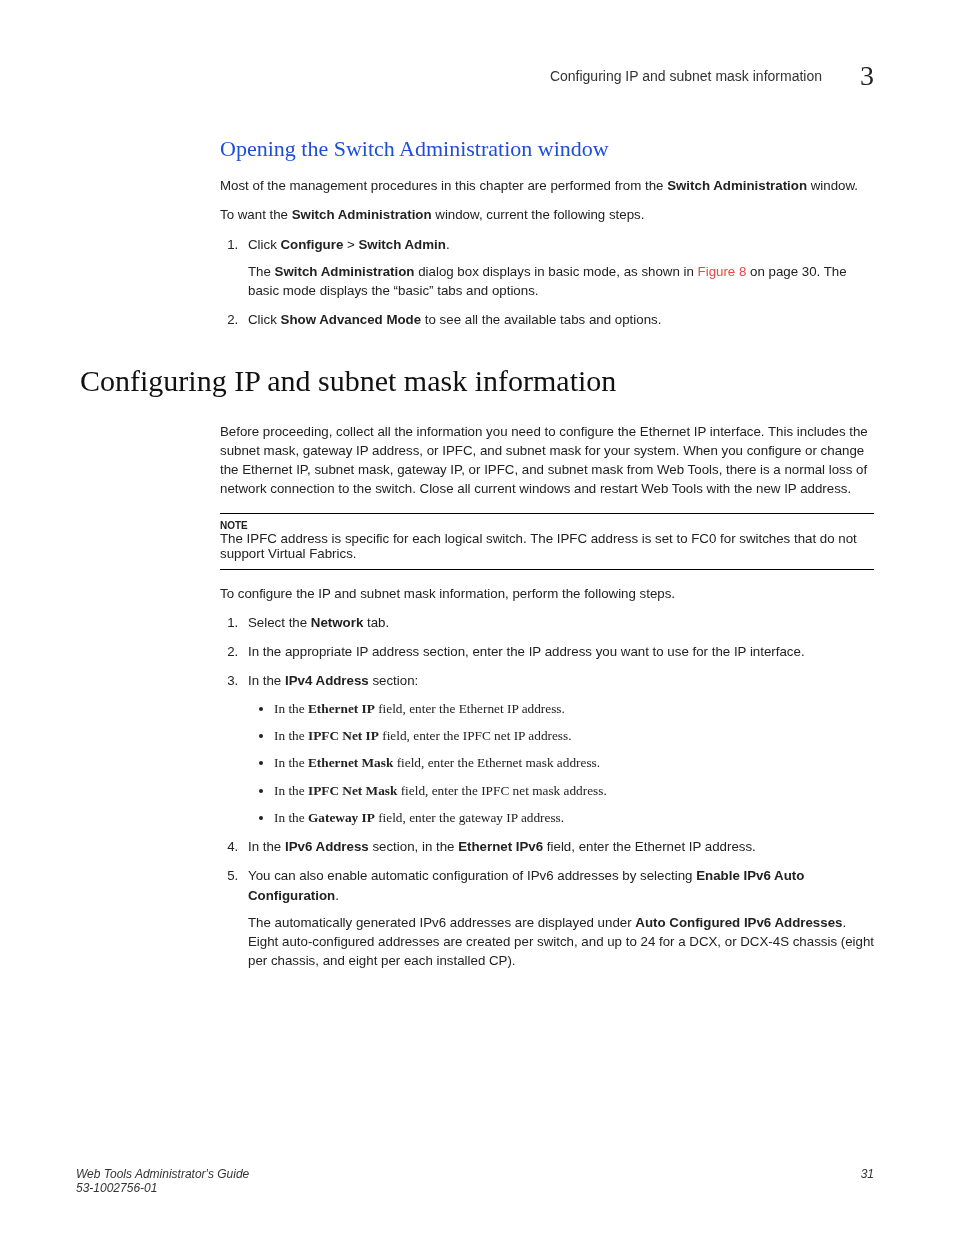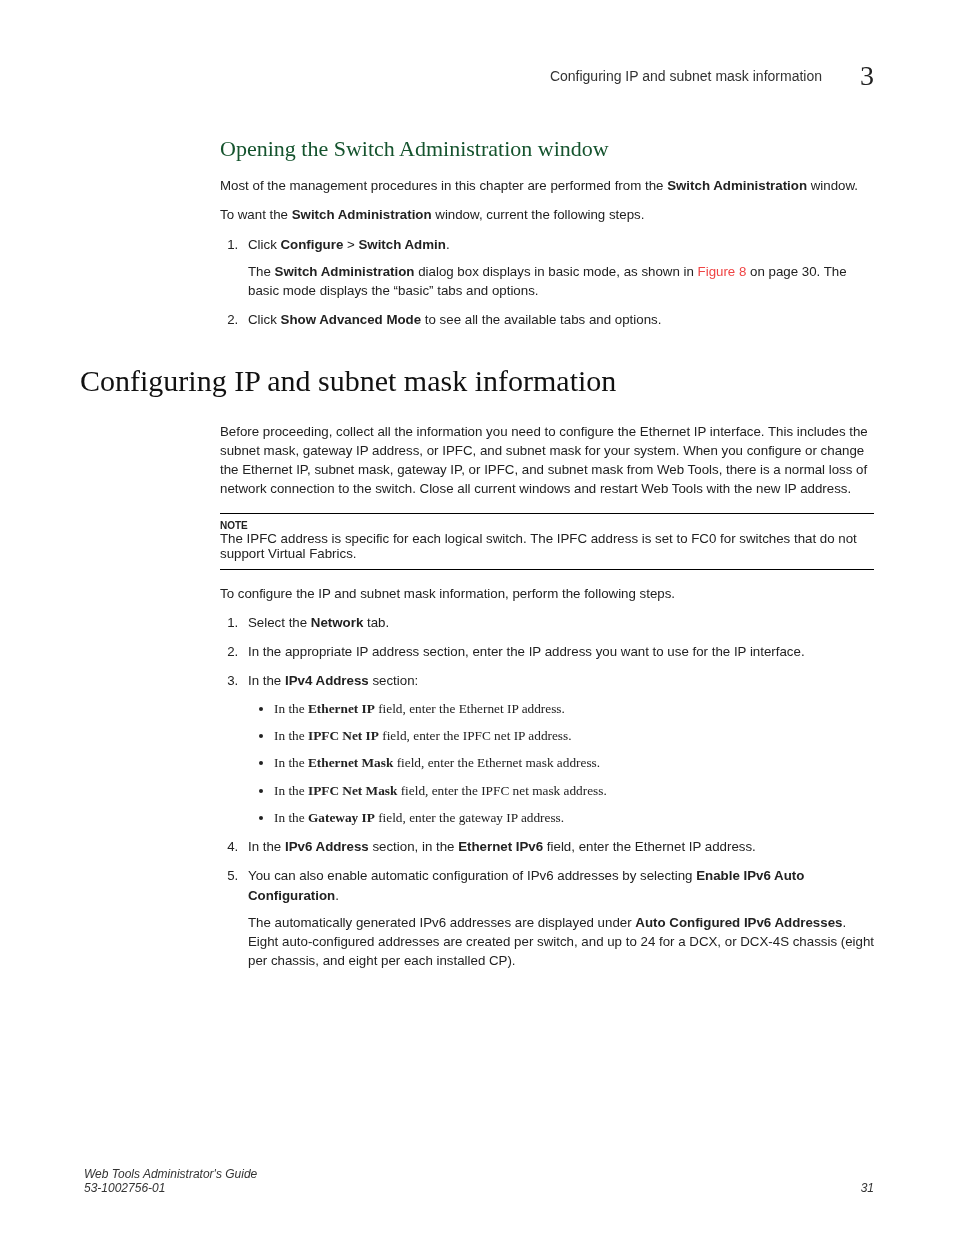--- a/index.html
+++ b/index.html
@@ -32,7 +32,7 @@
     font-weight: 400;
     font-size: 22px;
     margin: 0 0 14px 0;
-    color: #14532d;
+    color: #1d4ed8;
   }
   h1.chapter {
     font-family: Georgia,'Times New Roman',serif;

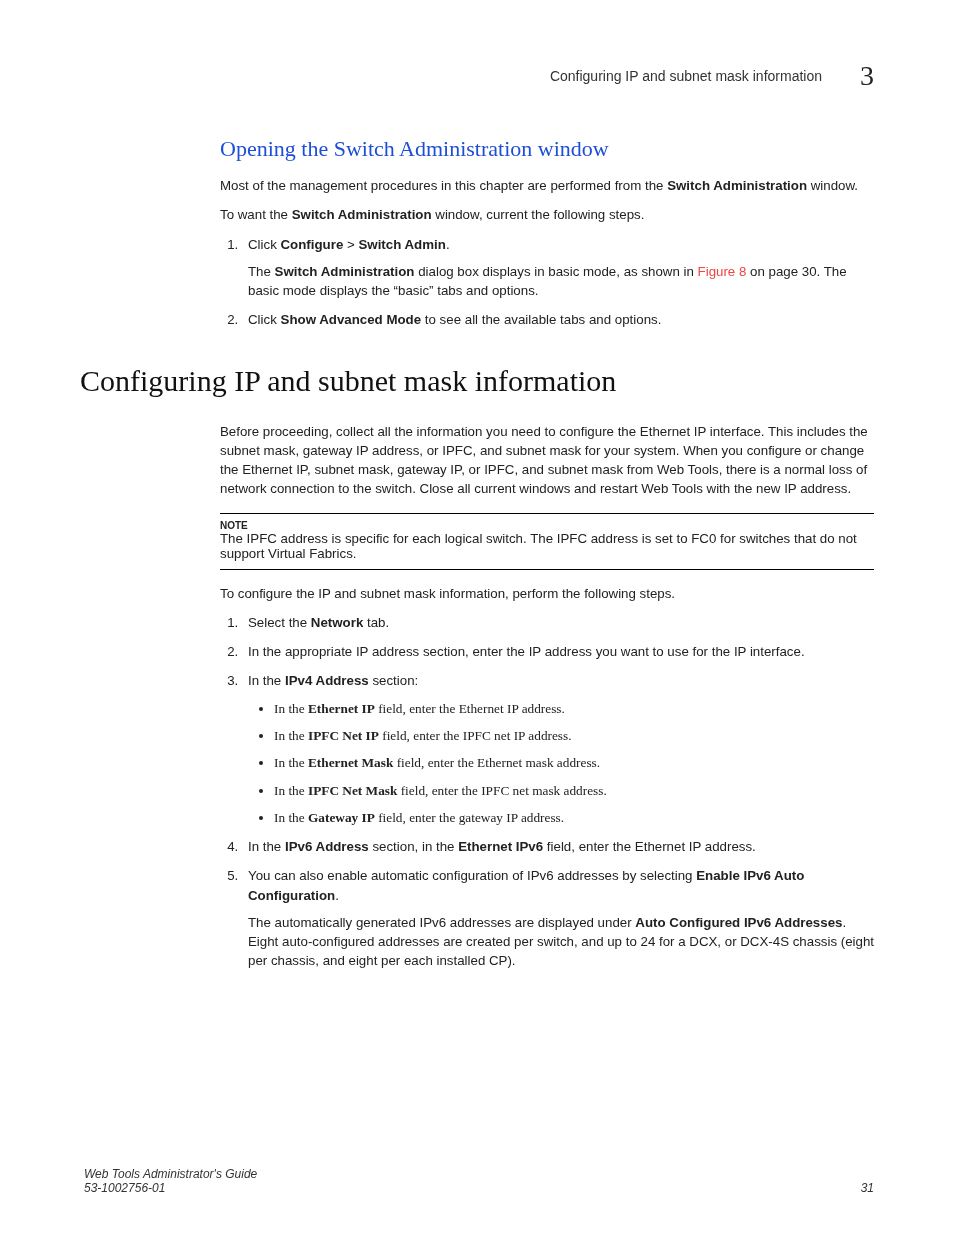--- a/index.html
+++ b/index.html
@@ -59,9 +59,9 @@
   .note-label { font-weight: bold; font-size: 10px; }
   .footer {
     position: absolute;
-    bottom: 40px; left: 84px; right: 80px;
+    bottom: 40px; left: 76px; right: 80px;
     display: flex; justify-content: space-between;
-    font-style: italic; font-size: 12px; color:#333;align-items:flex-end;
+    font-style: italic; font-size: 12px; color:#333;
   }
   .footer .fr { text-align: right;}
 </style>

